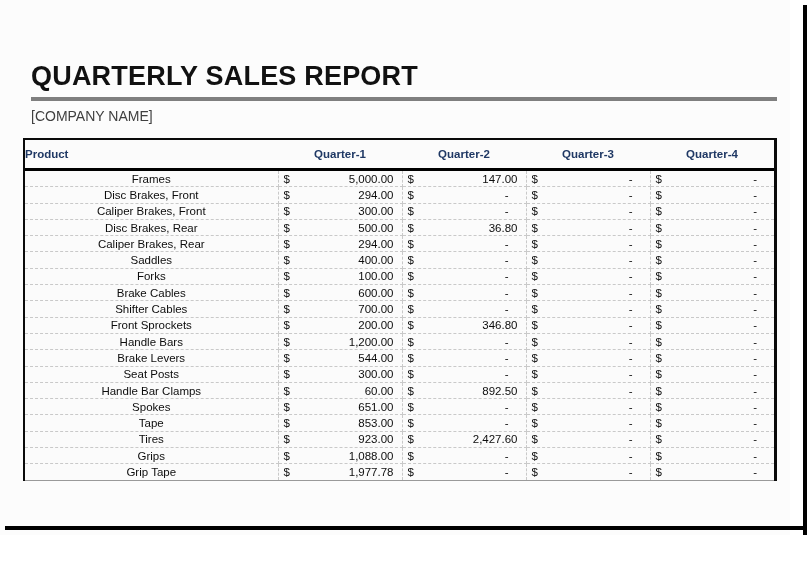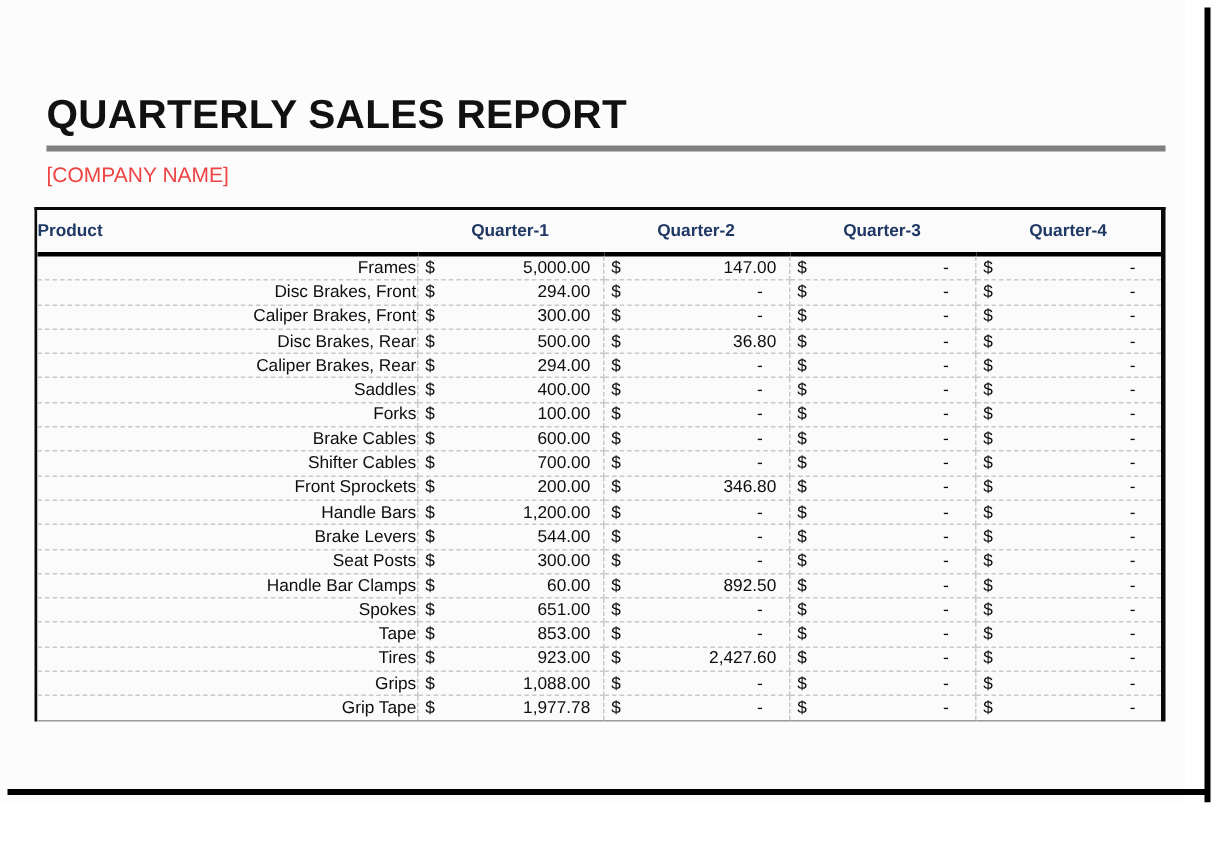--- a/index.html
+++ b/index.html
@@ -70,7 +70,7 @@
   #company-name {
     margin-top: 7px;
     font-size: 14px;
-    color: #ef4444;
+    color: #404040;
     line-height: 17px;
     white-space: nowrap;
   }

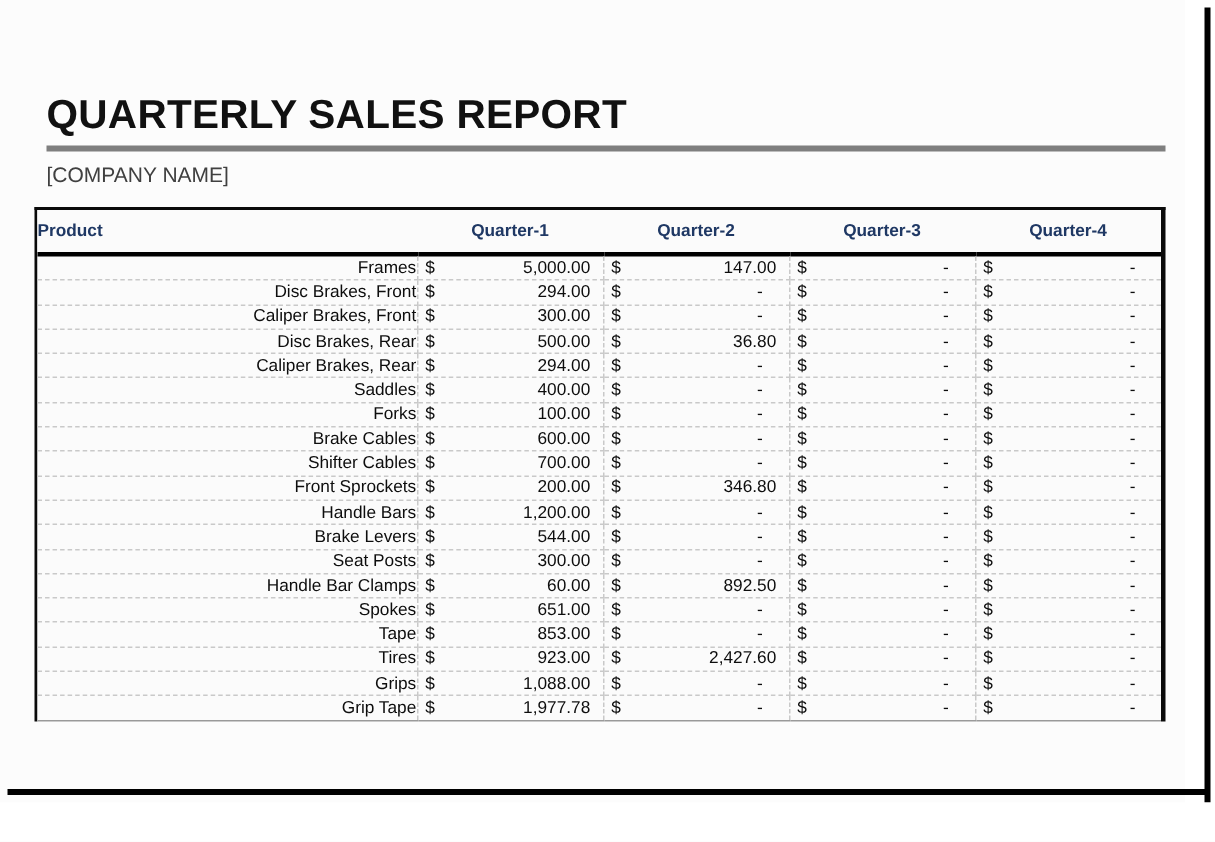--- a/index.html
+++ b/index.html
@@ -128,7 +128,7 @@
   }
   td.prod {
     padding-left: 5px;
-    text-align: right;
+    text-align: center;
     border-right: 1px dashed #c9c9c9;
   }
   td.money {

